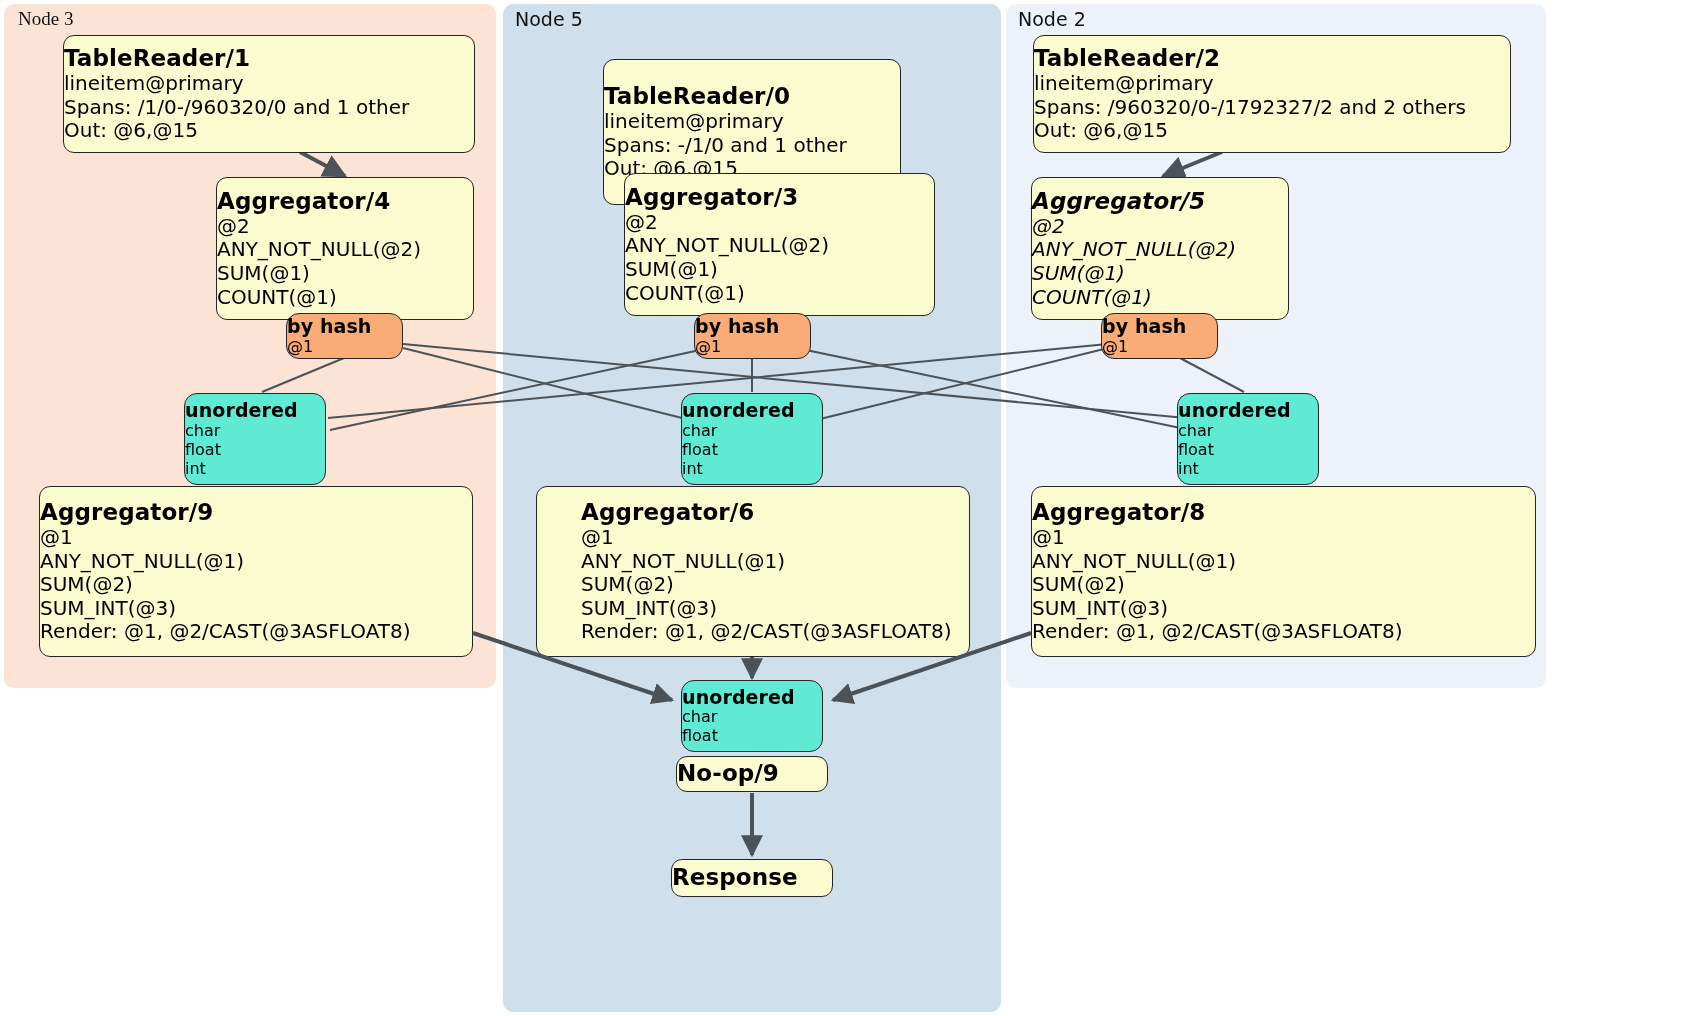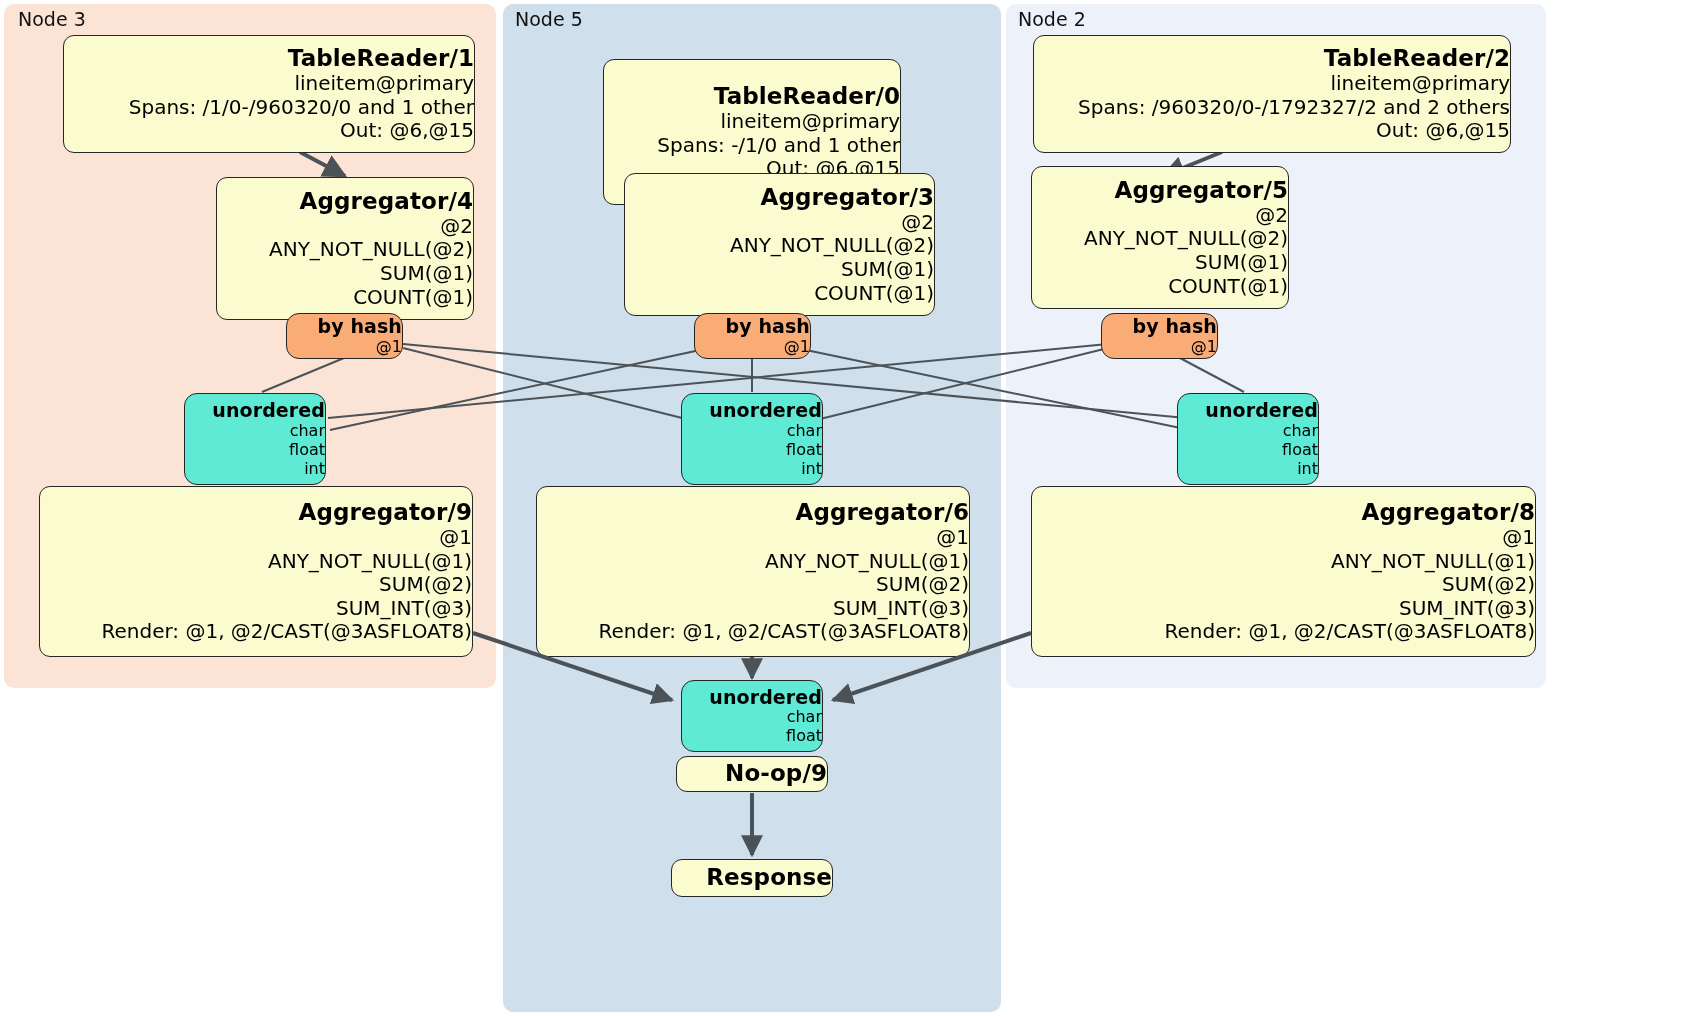--- a/index.html
+++ b/index.html
@@ -53,7 +53,7 @@
 <div id="stage">
 
   <div class="cluster" style="left:4px;top:4px;width:492px;height:684px;background:#fbe3d6;"></div>
-  <div class="cluster-label" style="left:18px;top:8px;">Node 3</div>
+  <div class="cluster-label" style="left:18px;top:8px;font-family:Liberation Serif, serif;">Node 3</div>
 
   <div class="cluster" style="left:503px;top:4px;width:498px;height:1008px;background:#cfdfeb;"></div>
   <div class="cluster-label" style="left:515px;top:8px;">Node 5</div>

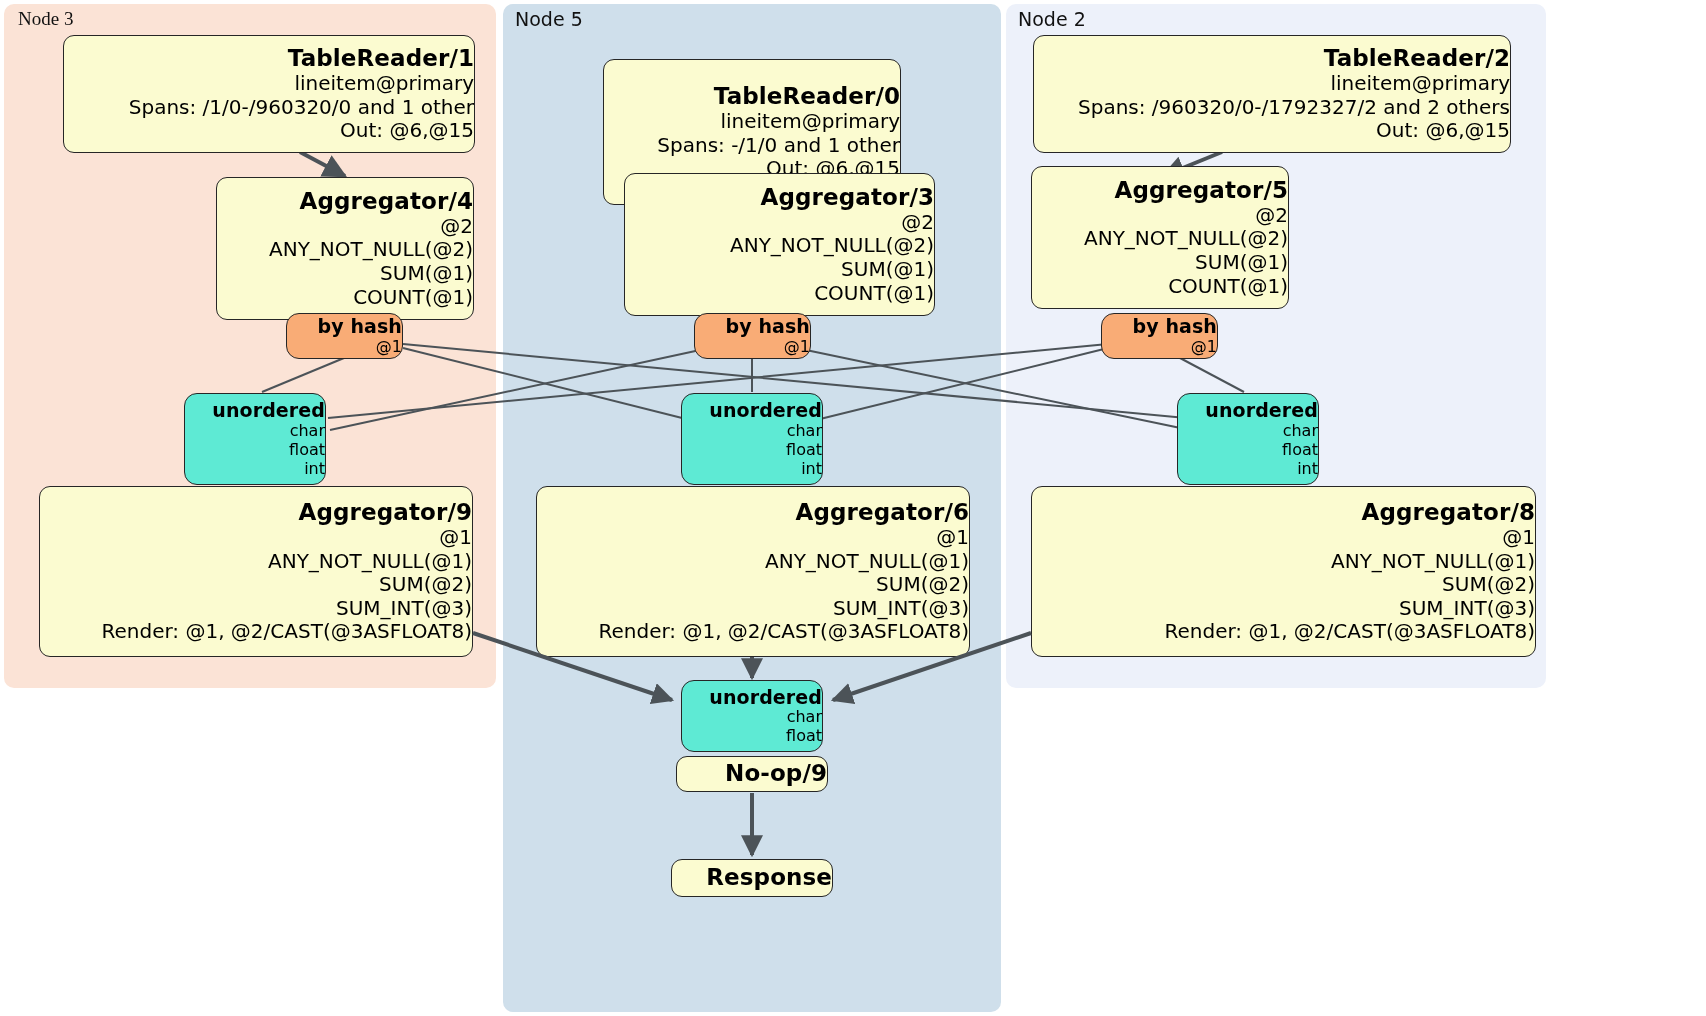--- a/index.html
+++ b/index.html
@@ -20,7 +20,7 @@
   
   .node{
     position:absolute;box-sizing:border-box;
-    display:flex;flex-direction:column;align-items:flex-end;justify-content:center;
+    display:flex;flex-direction:column;align-items:flex-start;justify-content:center;
     text-align:center;line-height:1.18;
     border:1.6px solid #262626;border-radius:11px;
     background:#fbfbd0;color:#000;

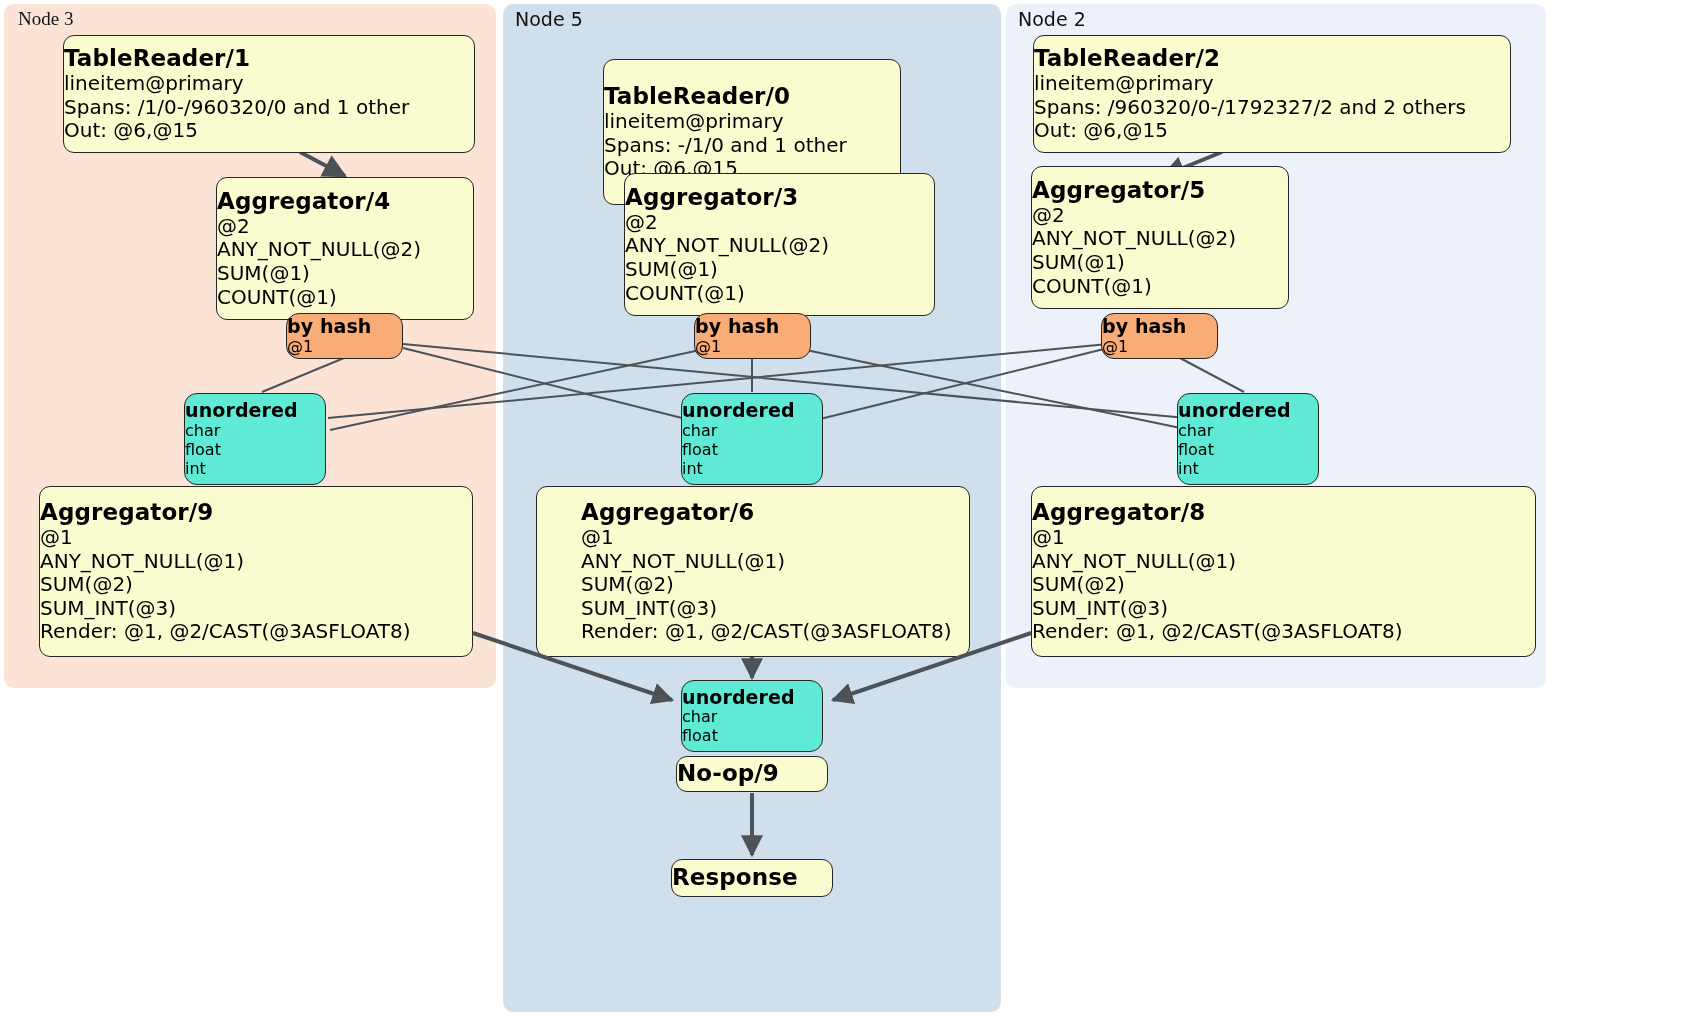--- a/index.html
+++ b/index.html
@@ -186,7 +186,7 @@
       <div class="ln">Out: @6,@15</div>
     </div>
 
-    <div class="node" style="left:1031px;top:166px;width:258px;height:143px;">
+    <div class="node" style="left:1031px;top:177px;width:258px;height:143px;font-style:italic;">
       <div class="ttl">Aggregator/5</div>
       <div class="ln">@2</div>
       <div class="ln">ANY_NOT_NULL(@2)</div>

